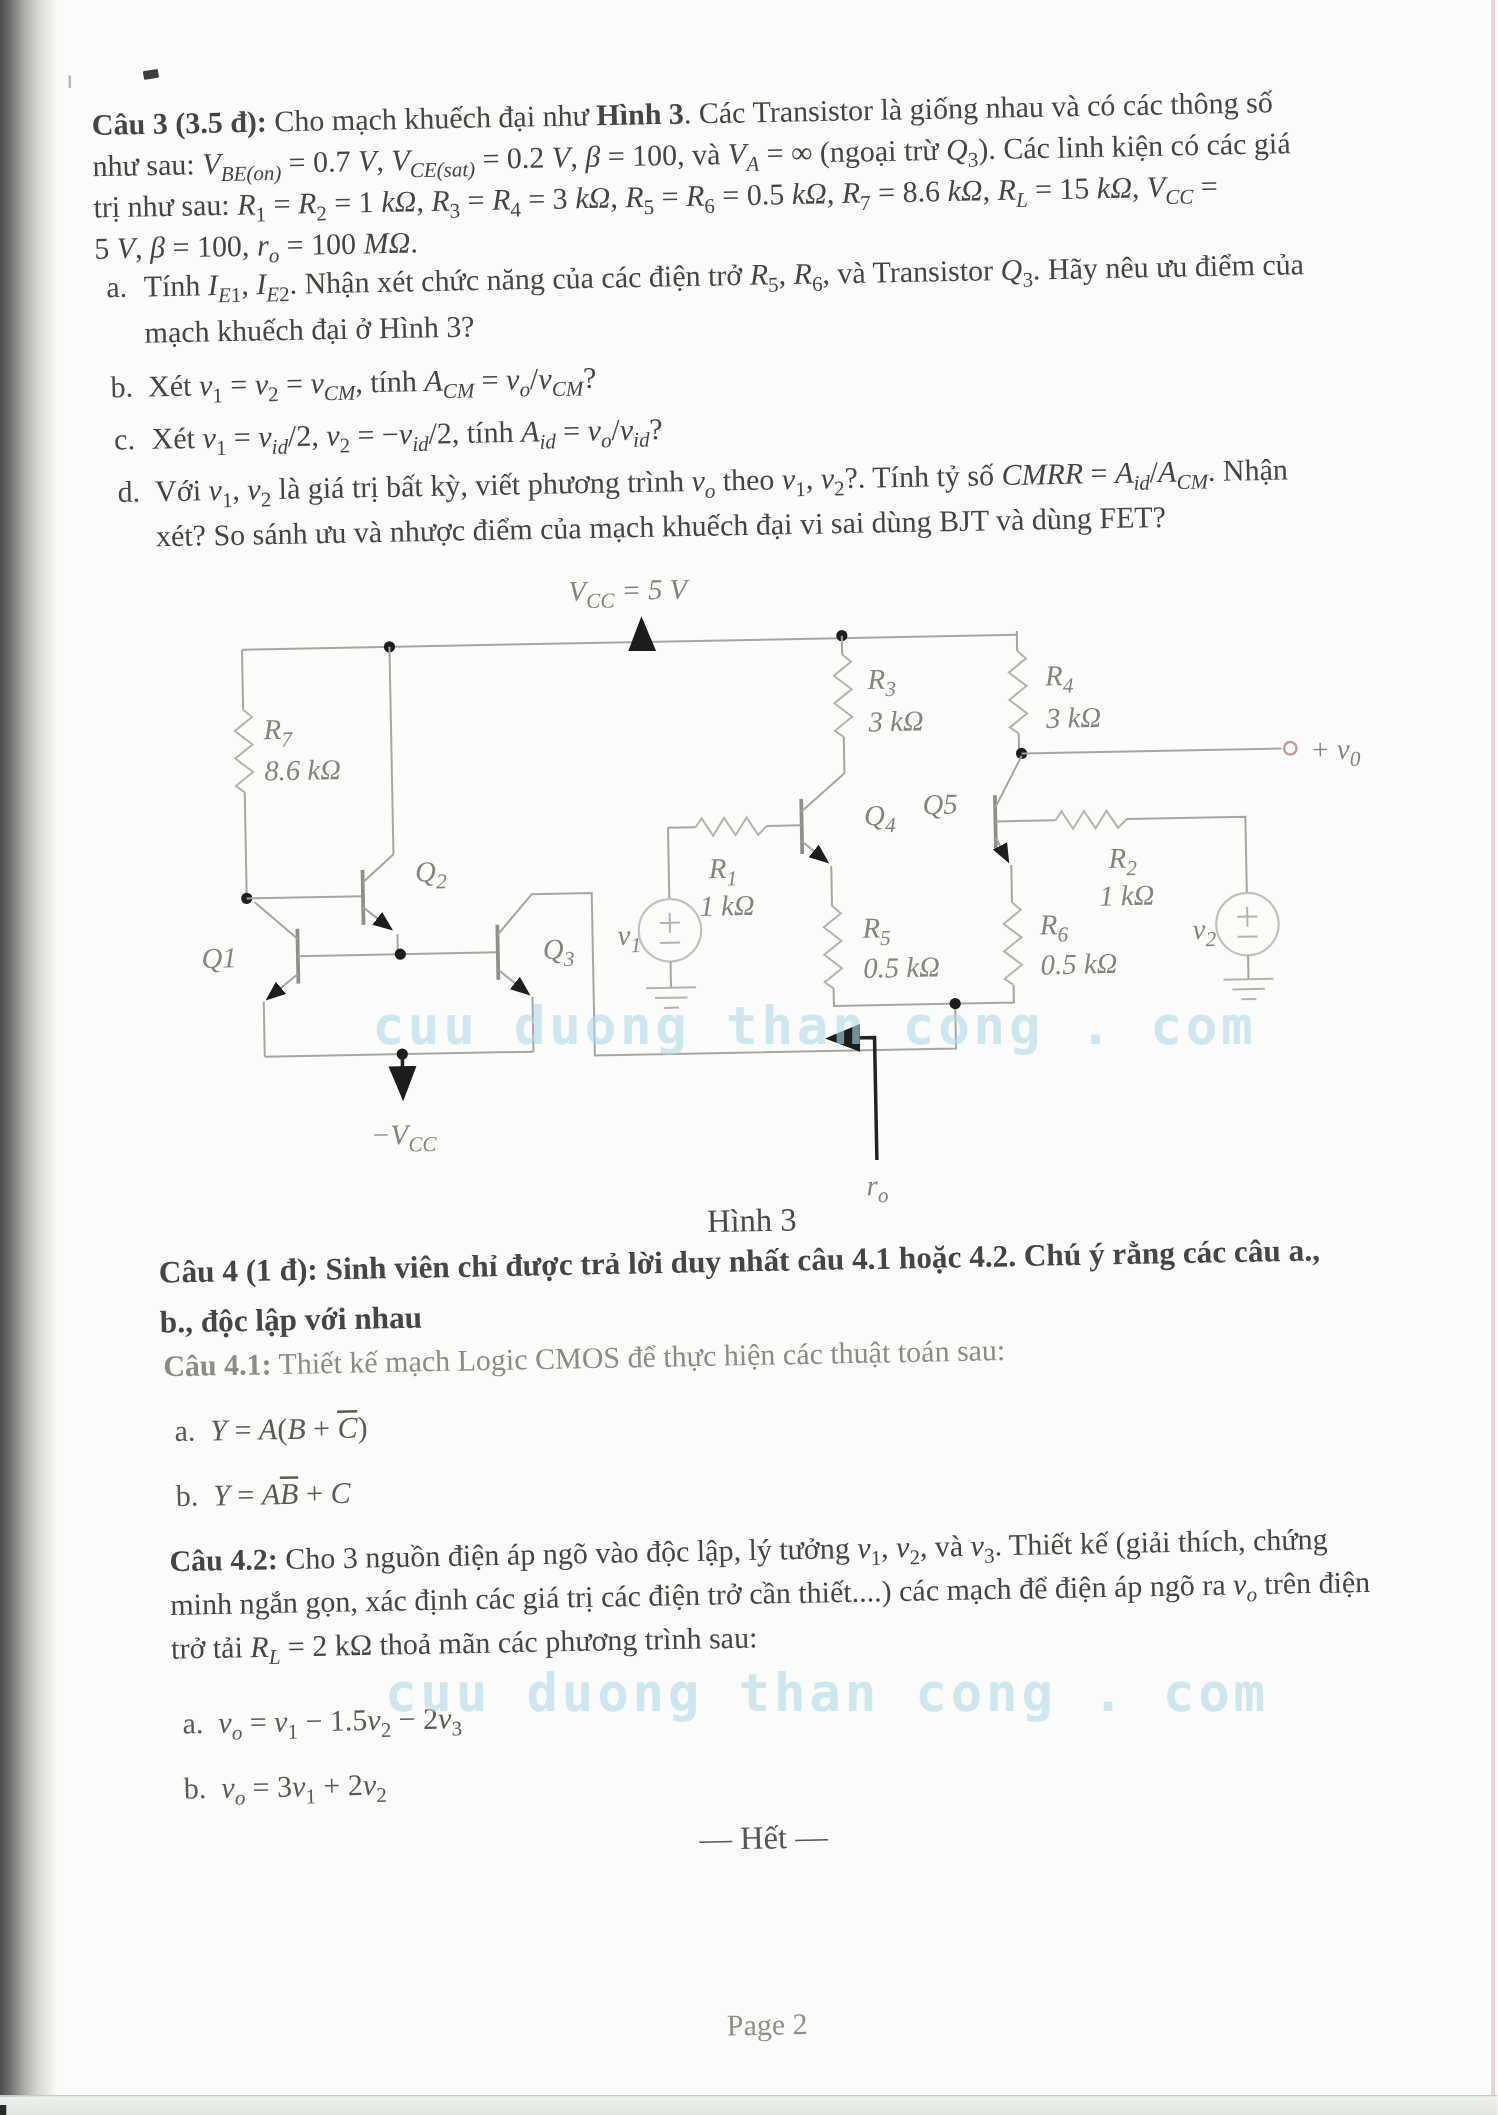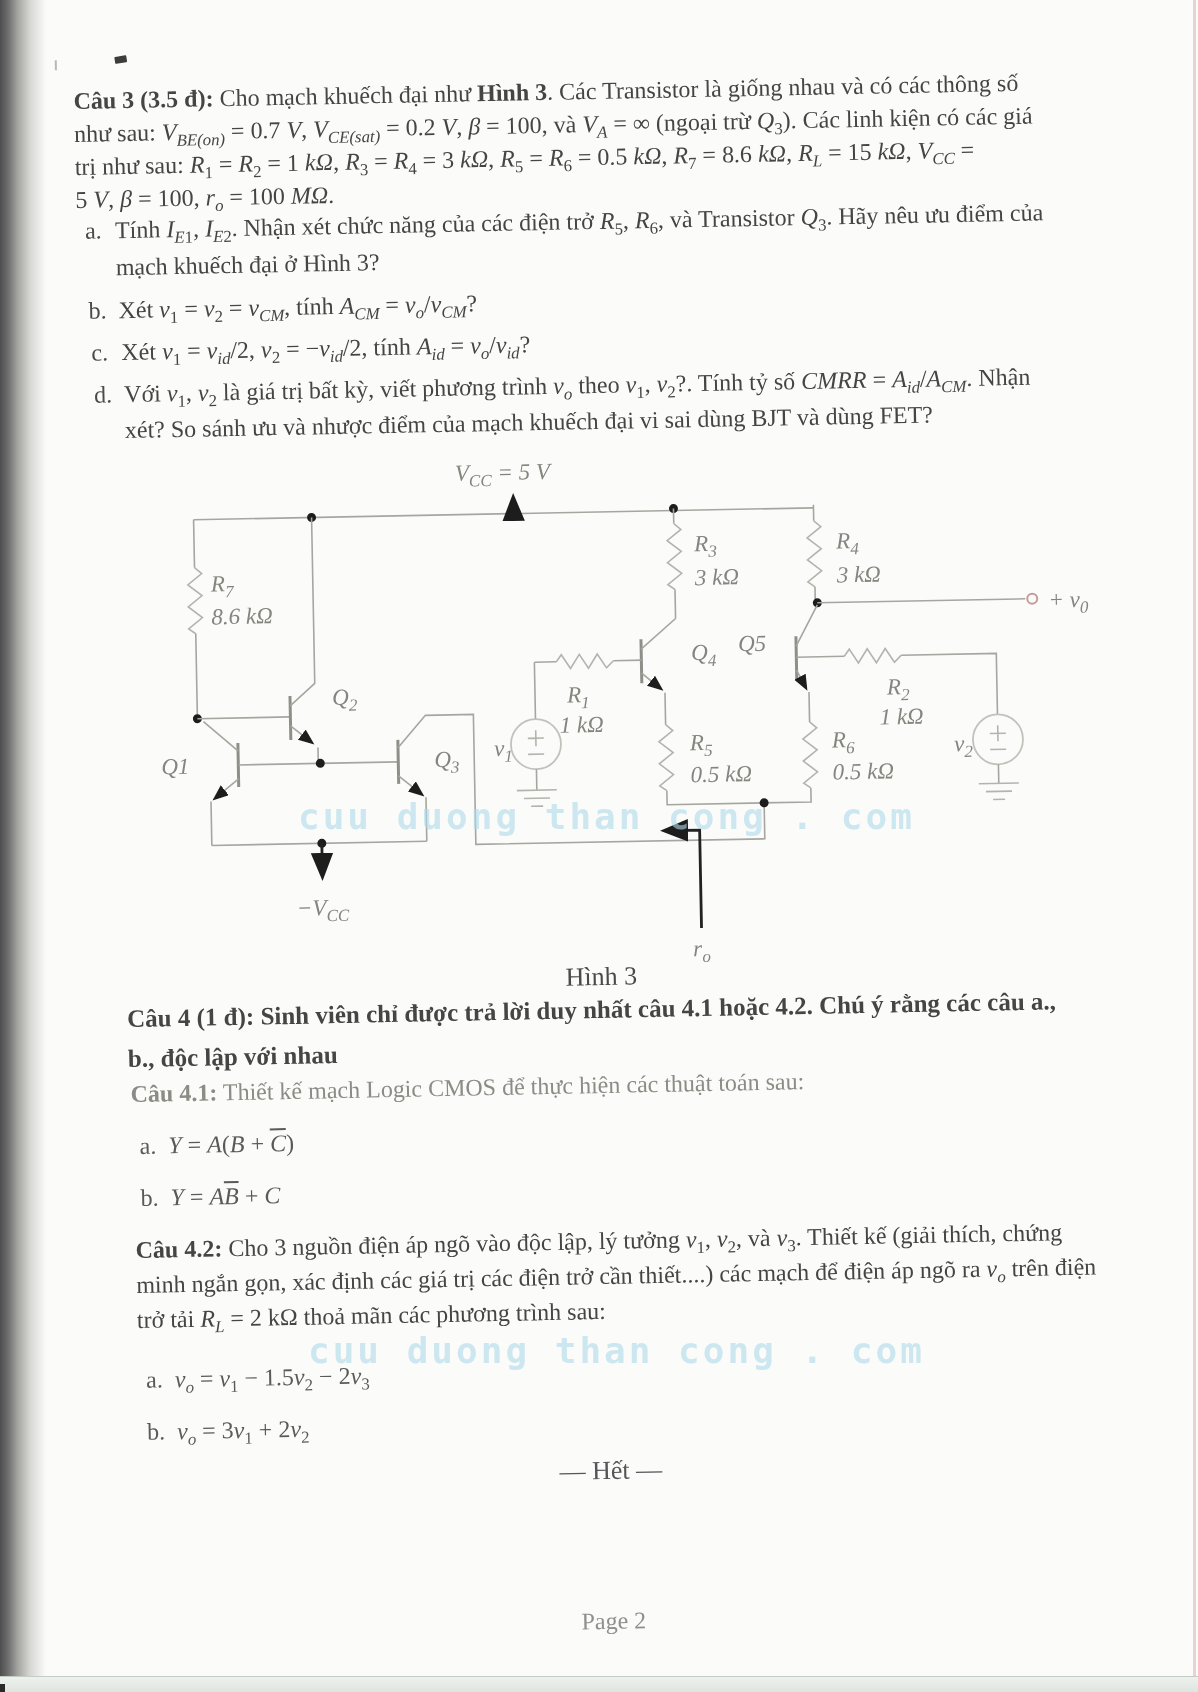--- a/index.html
+++ b/index.html
@@ -40,7 +40,7 @@
   .dot{fill:#1d1d1d;}
   
   .wm{position:absolute;font-family:"DejaVu Sans Mono",monospace;font-weight:bold;
-      font-size:36px;letter-spacing:3px;color:#aedbe9;opacity:.6;white-space:nowrap;text-align:right;}
+      font-size:42px;letter-spacing:3px;color:#aedbe9;opacity:.6;white-space:nowrap;text-align:right;}
   #wm1{left:298px;top:796px;} #wm2{left:308px;top:1330px;}
   
   #edge-left{position:absolute;left:0;top:0;width:46px;height:1692px;

